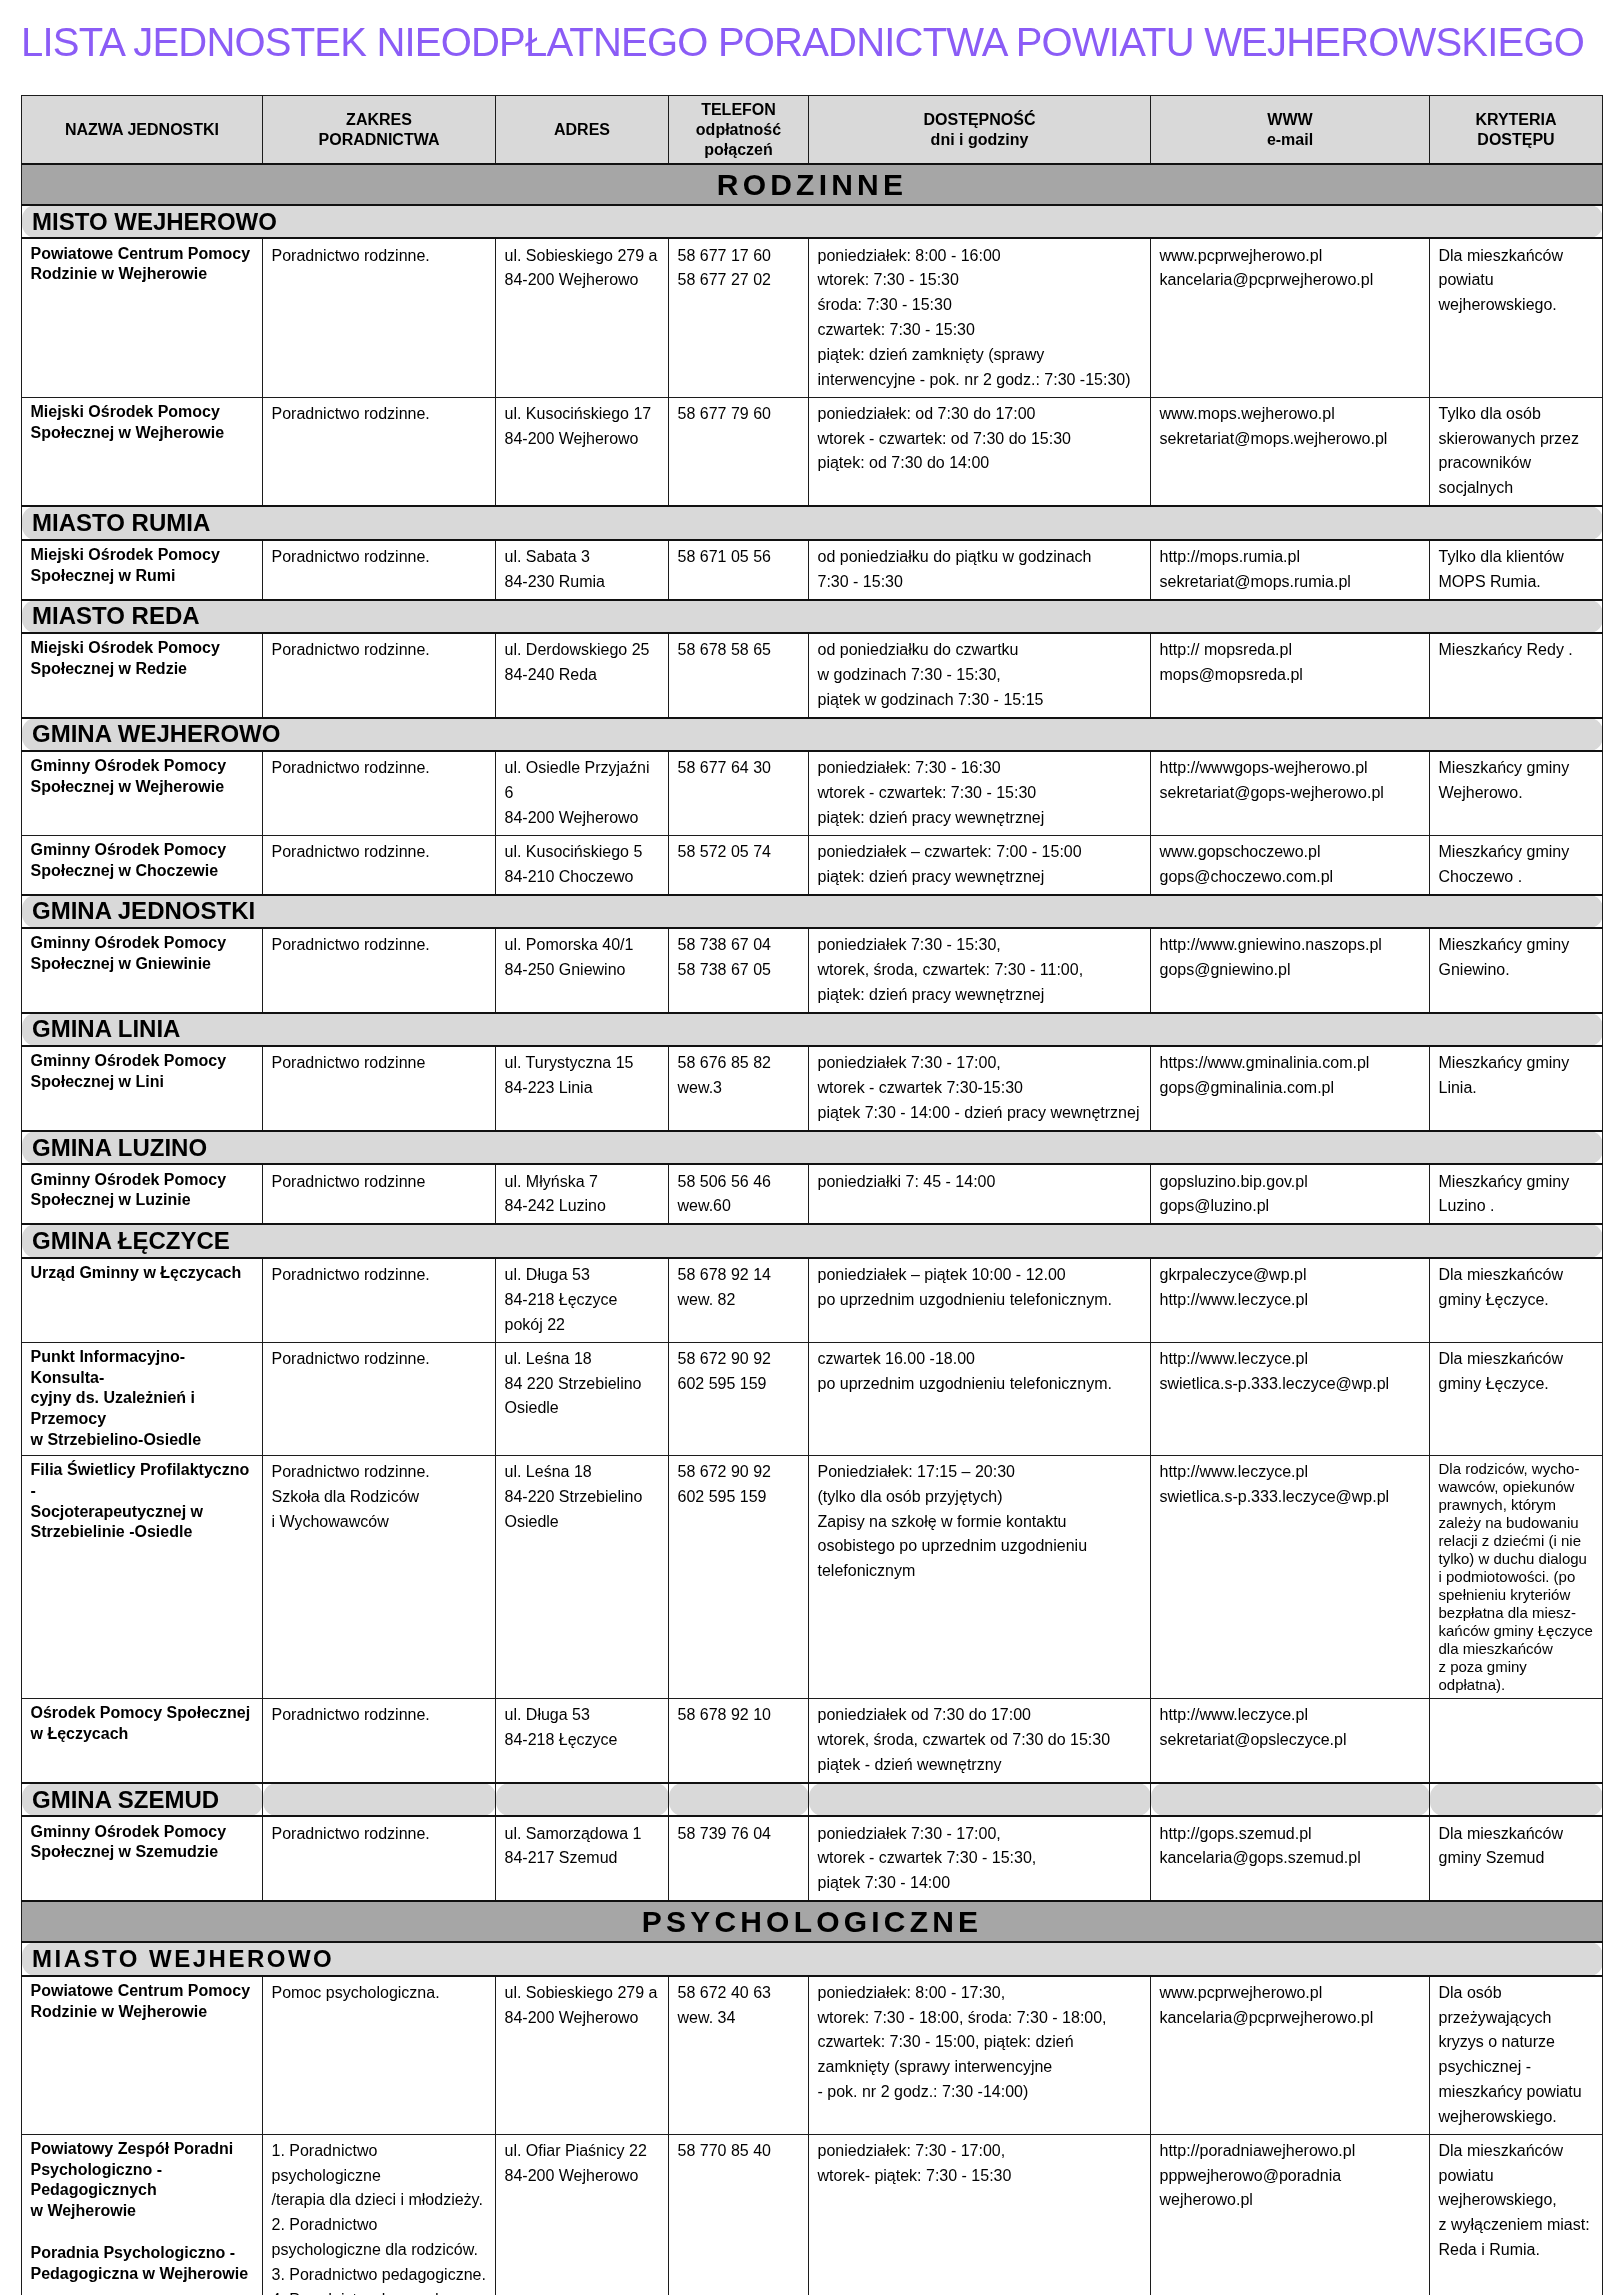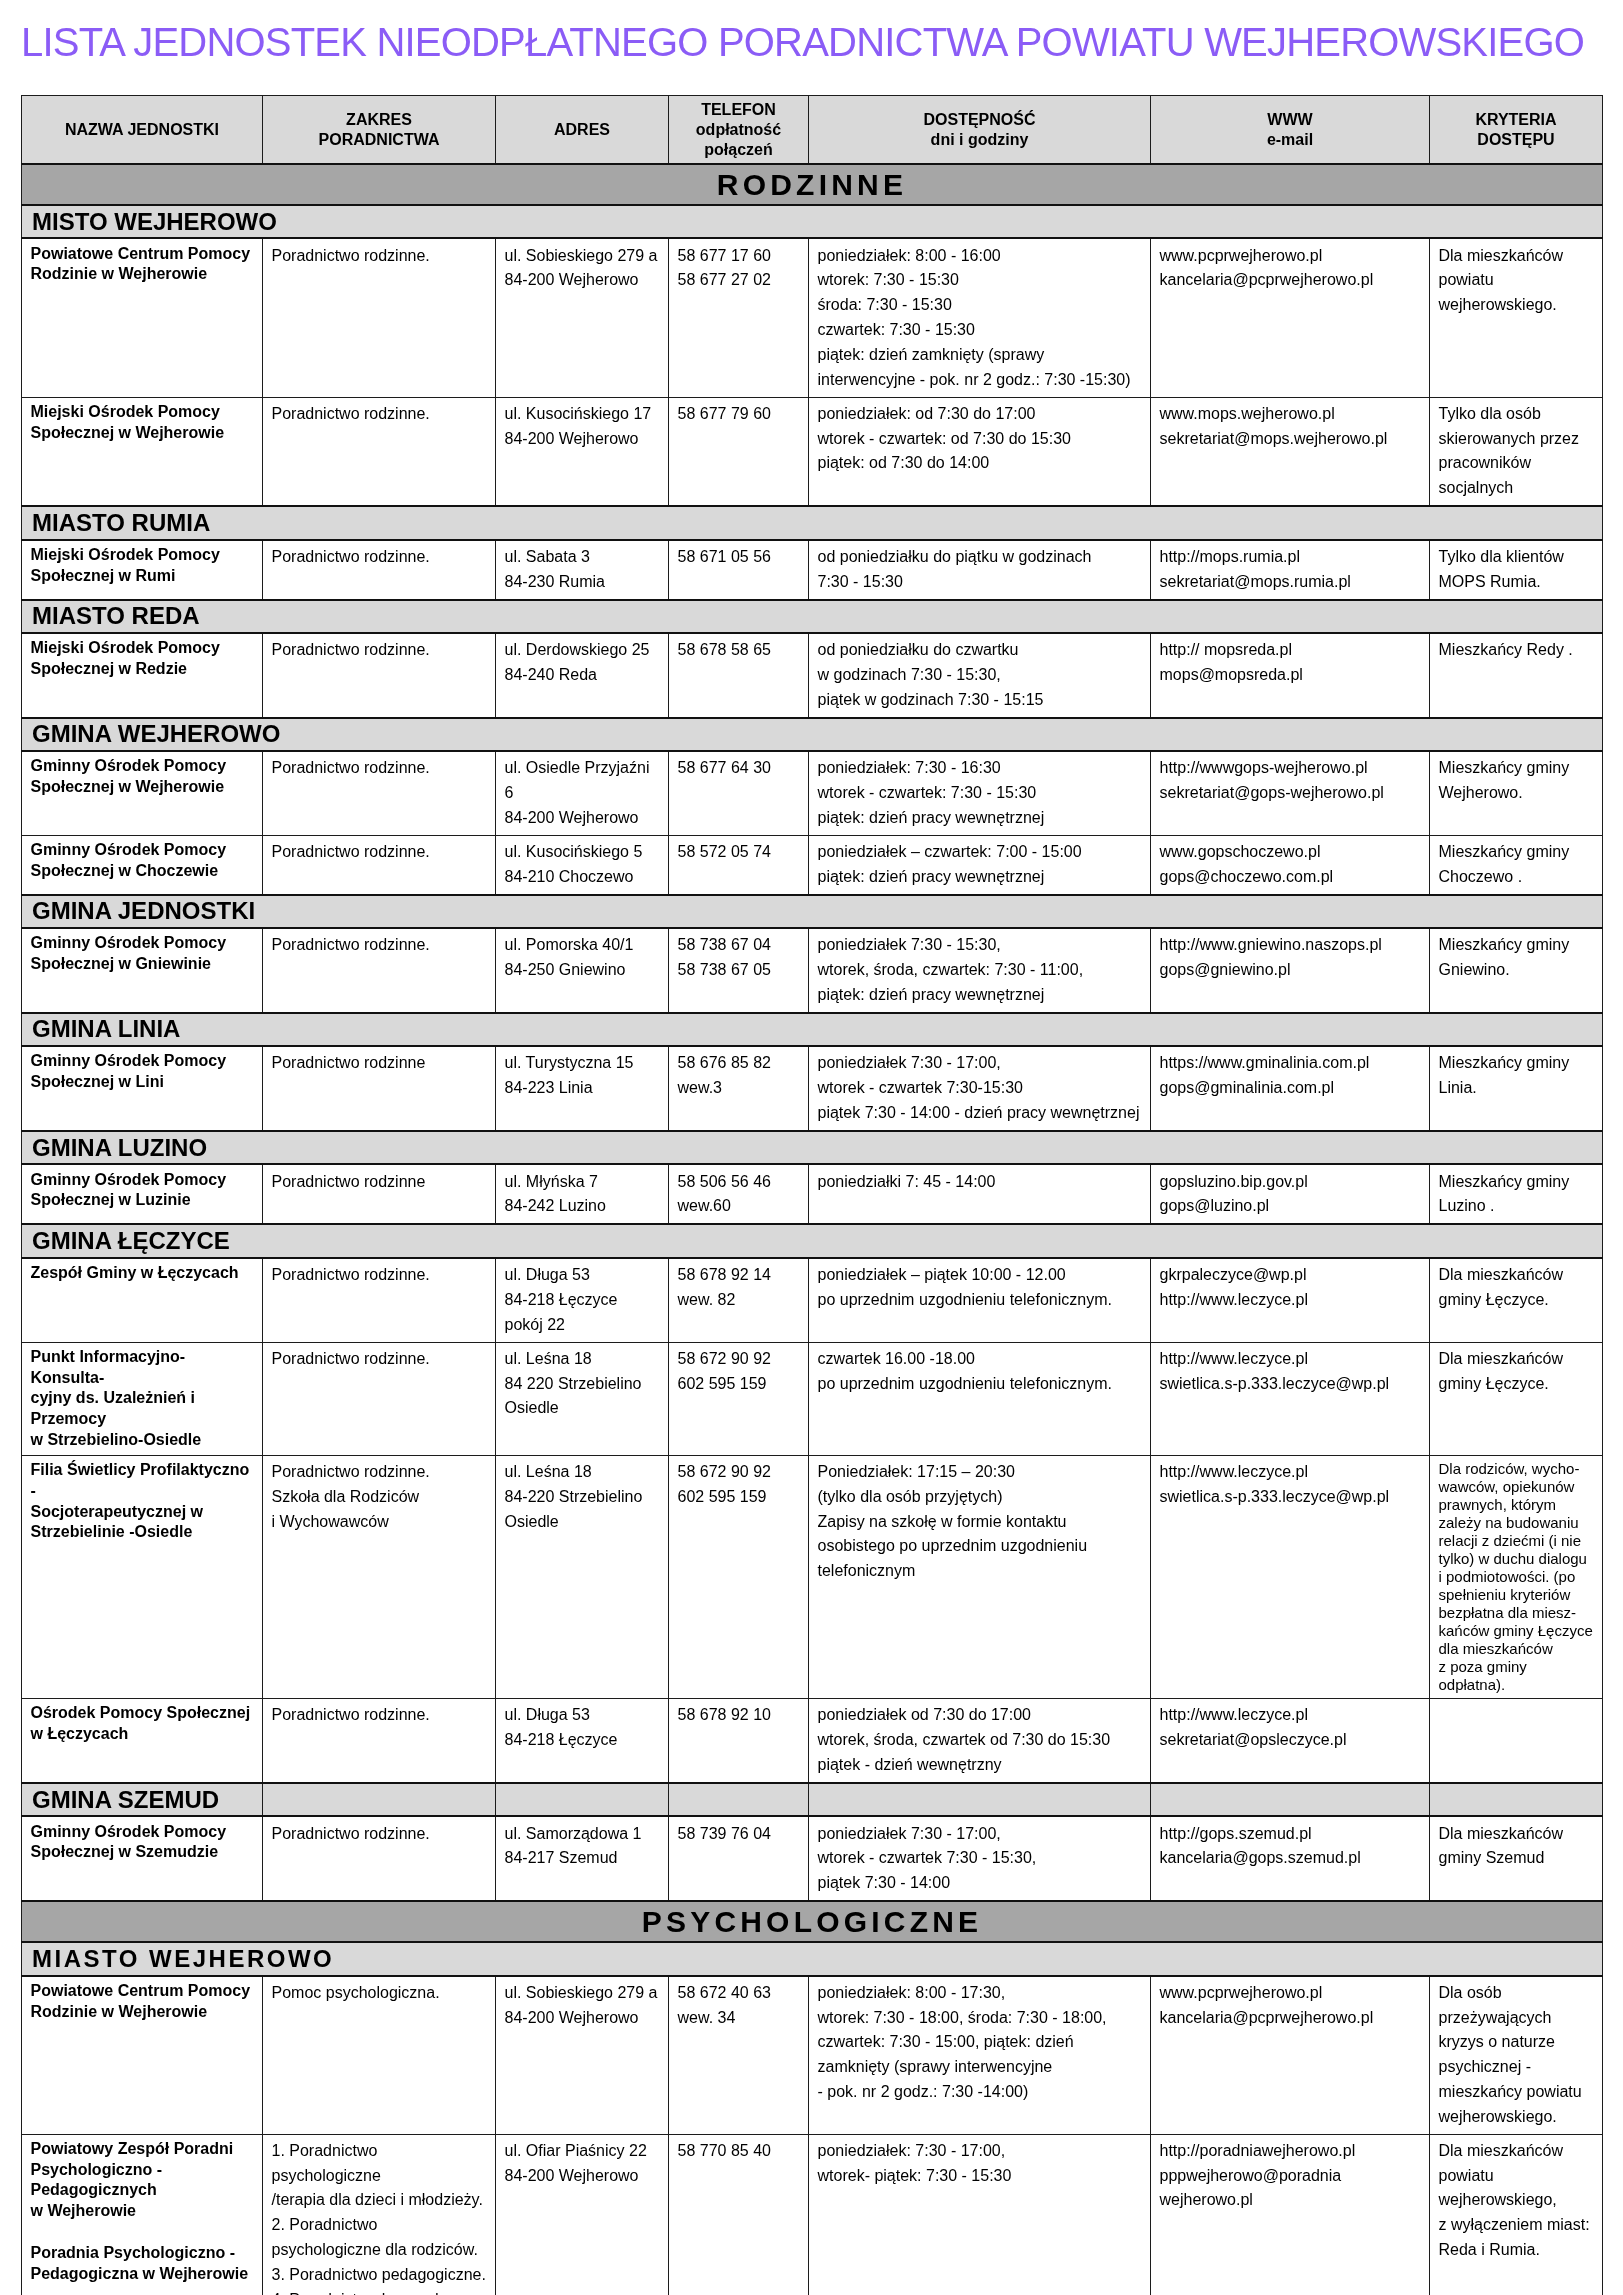--- a/index.html
+++ b/index.html
@@ -27,7 +27,7 @@
   }
   tr.sec td {
     background:#d9d9d9; vertical-align:middle;
-    font-weight:700; font-size:24px; height:28px; padding:1.7px 10px; line-height:1.1; white-space:nowrap;
+    font-weight:700; font-size:24px; height:28px; padding:1.7px 10px; line-height:1.1; white-space:nowrap;border-radius:14px;
   }
   tr.sec.spaced td.lbl { letter-spacing:2.5px; }
   tr.cat td, tr.sec td { border-top:2.5px solid #111; border-bottom:2.5px solid #111; }

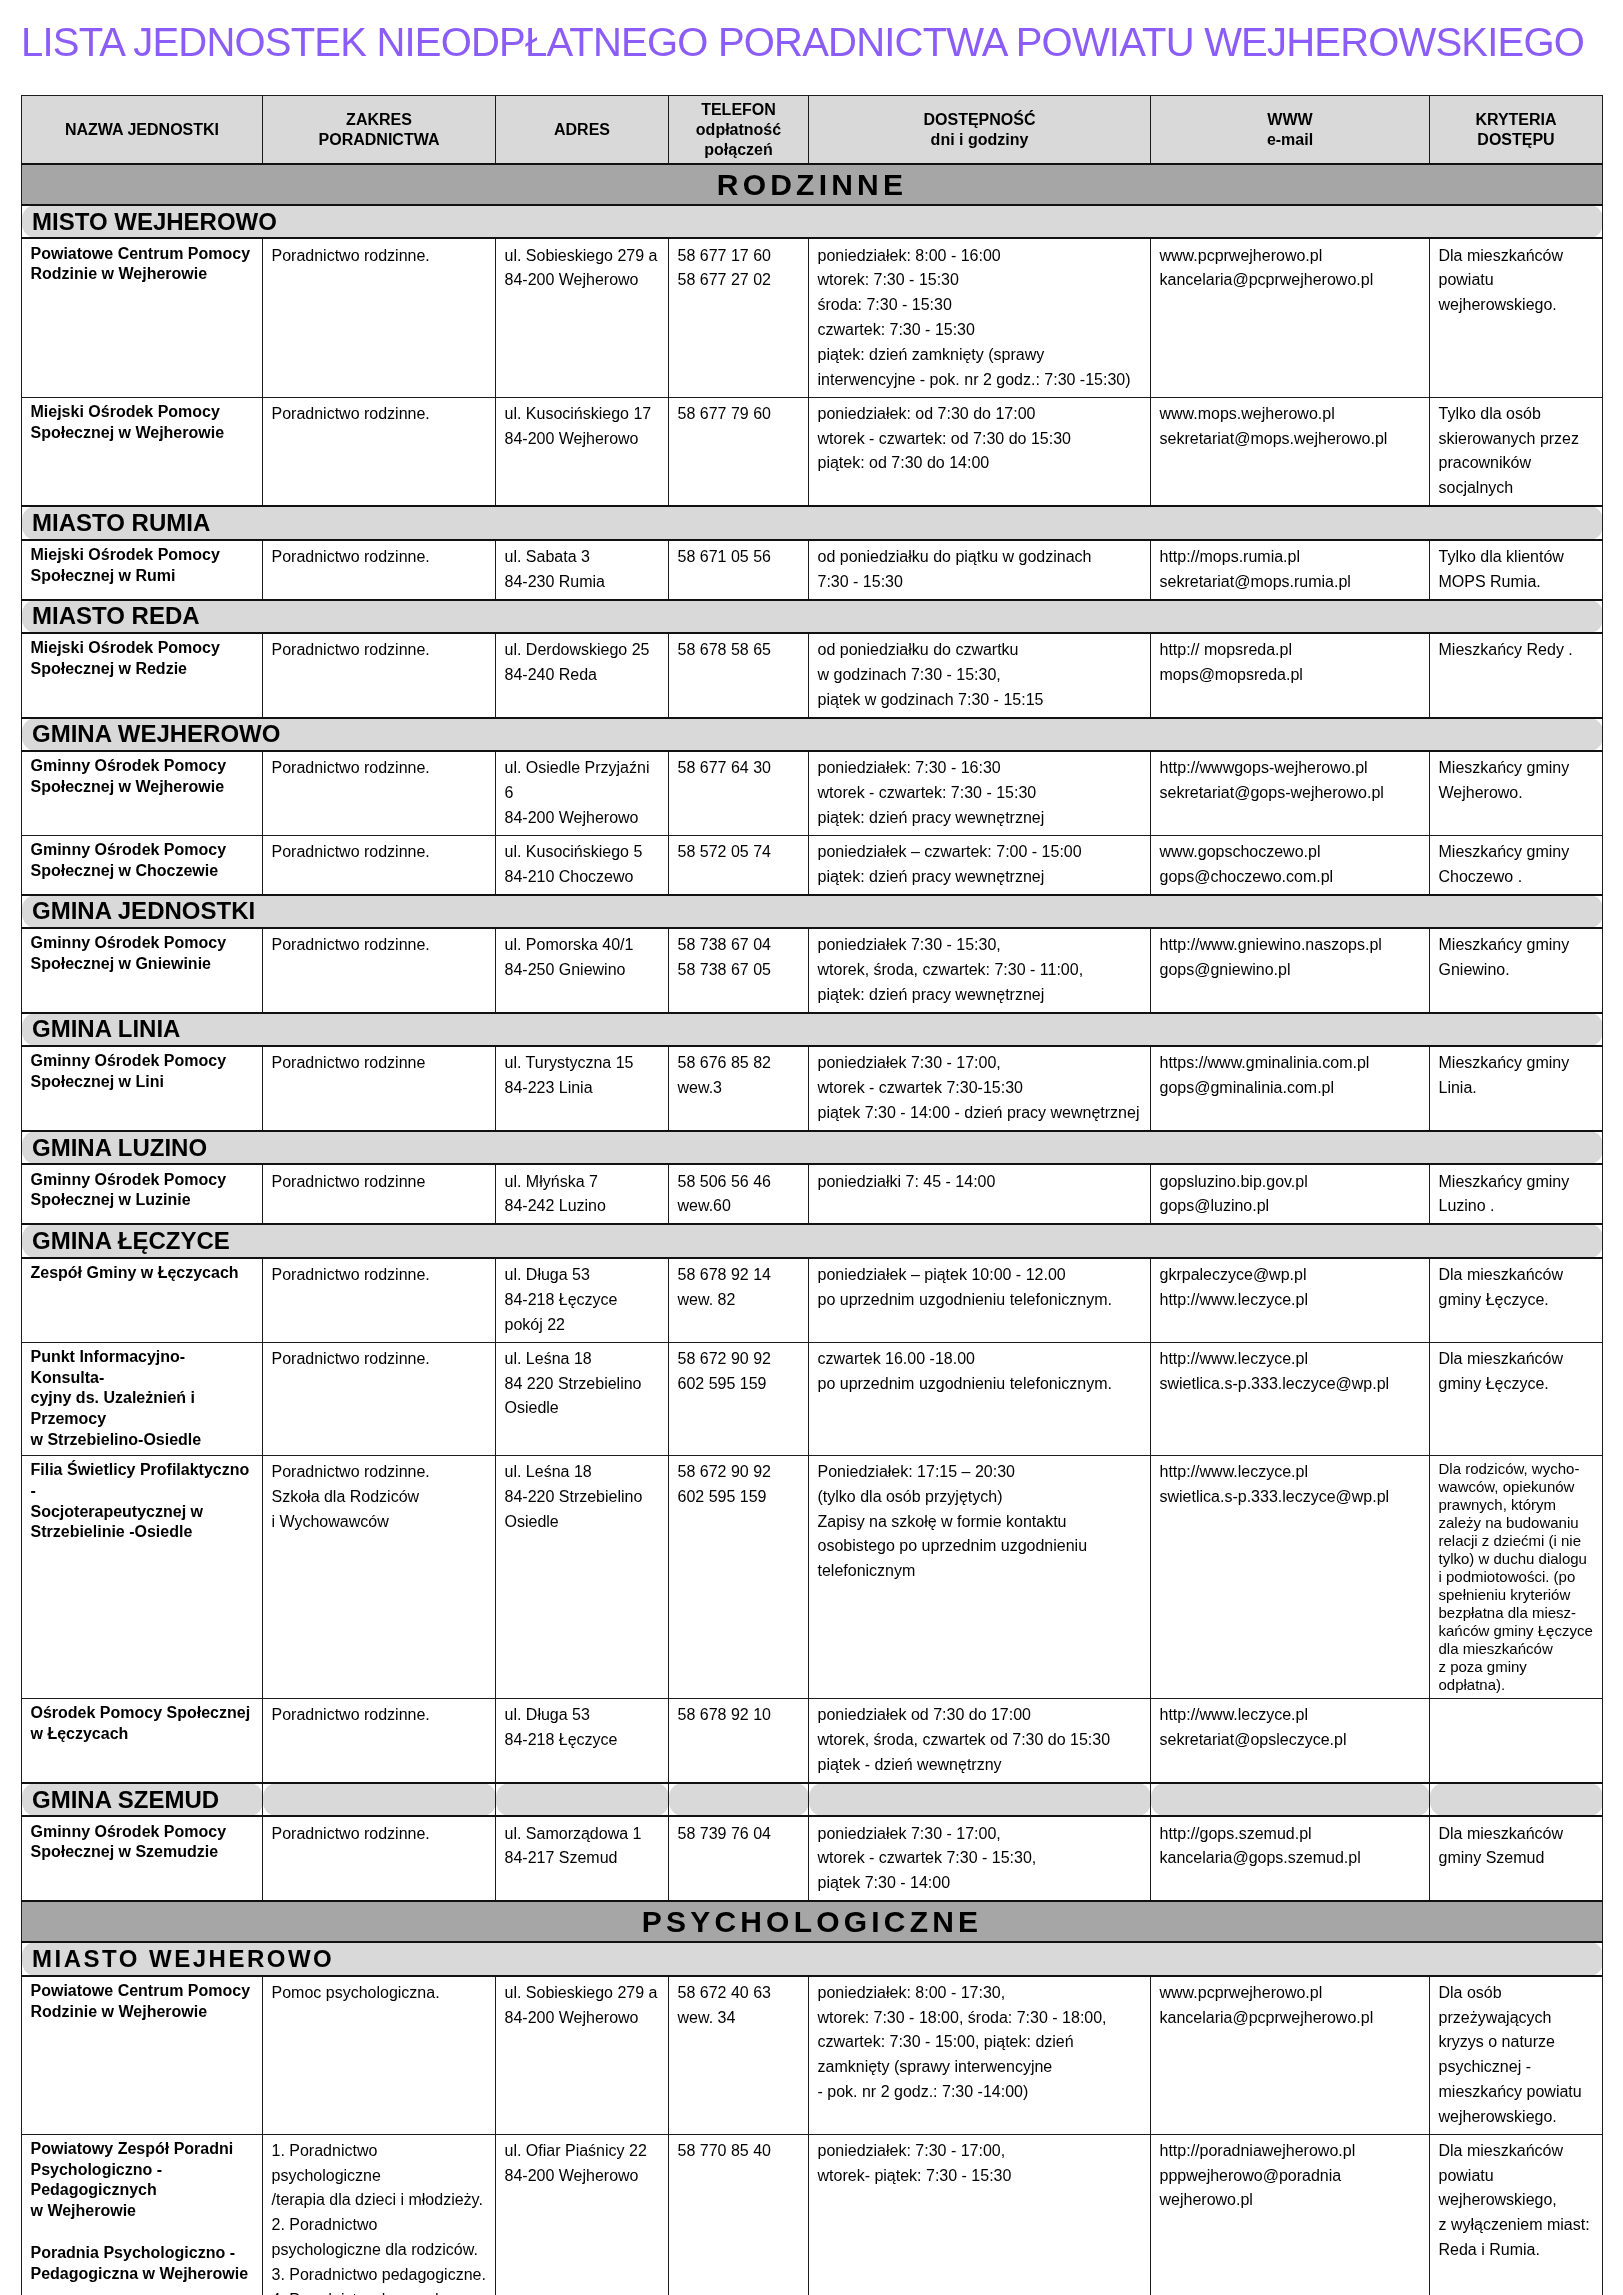--- a/index.html
+++ b/index.html
@@ -233,7 +233,7 @@
           <td class="lbl" colspan="7">GMINA ŁĘCZYCE</td>
         </tr>
         <tr>
-          <td class="c0">Zespół Gminy w Łęczycach</td>
+          <td class="c0">Urząd Gminny w Łęczycach</td>
           <td class="c1">Poradnictwo rodzinne.</td>
           <td class="c2">ul. Długa 53
 84-218 Łęczyce

